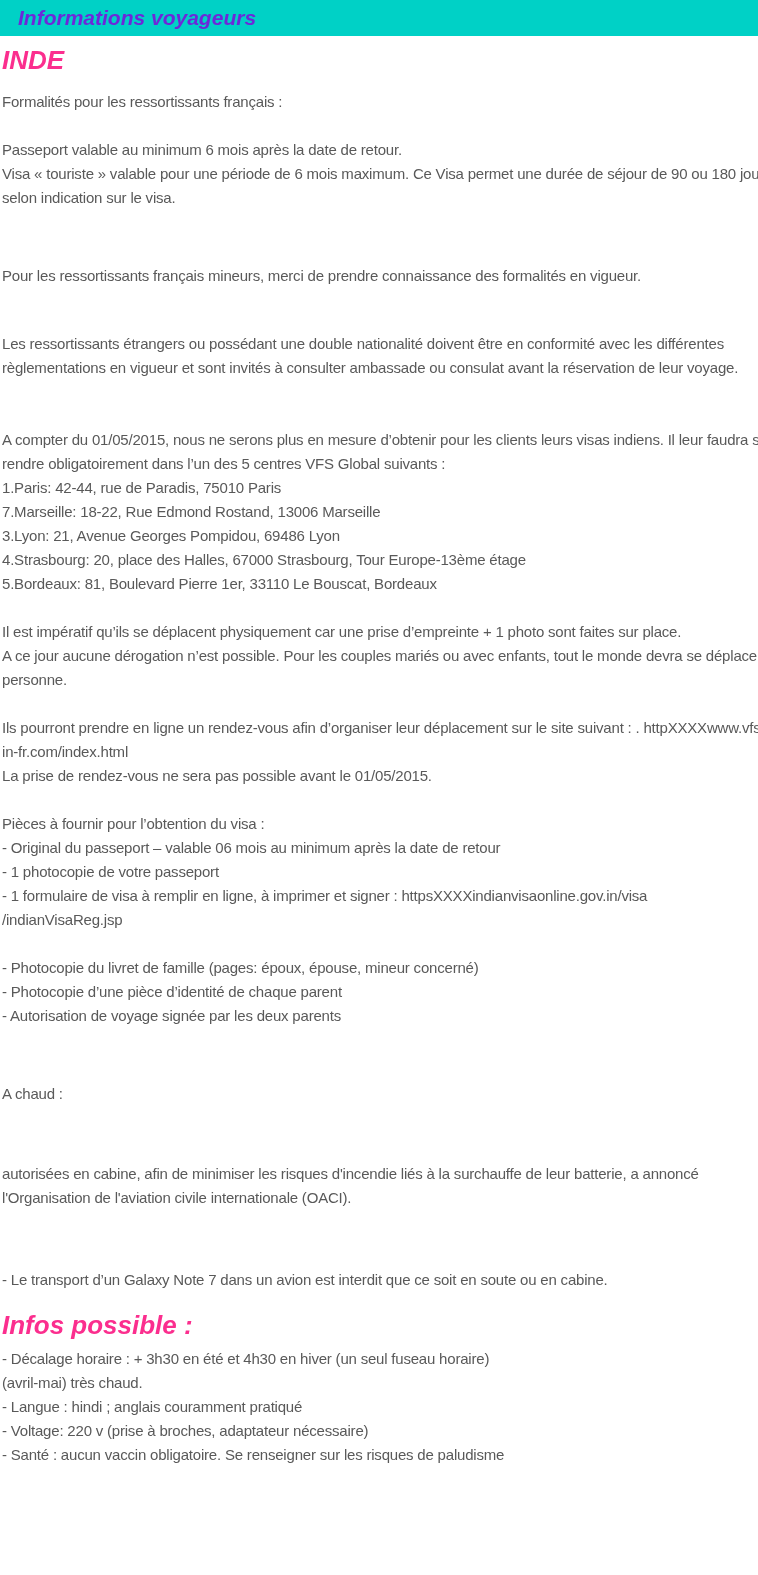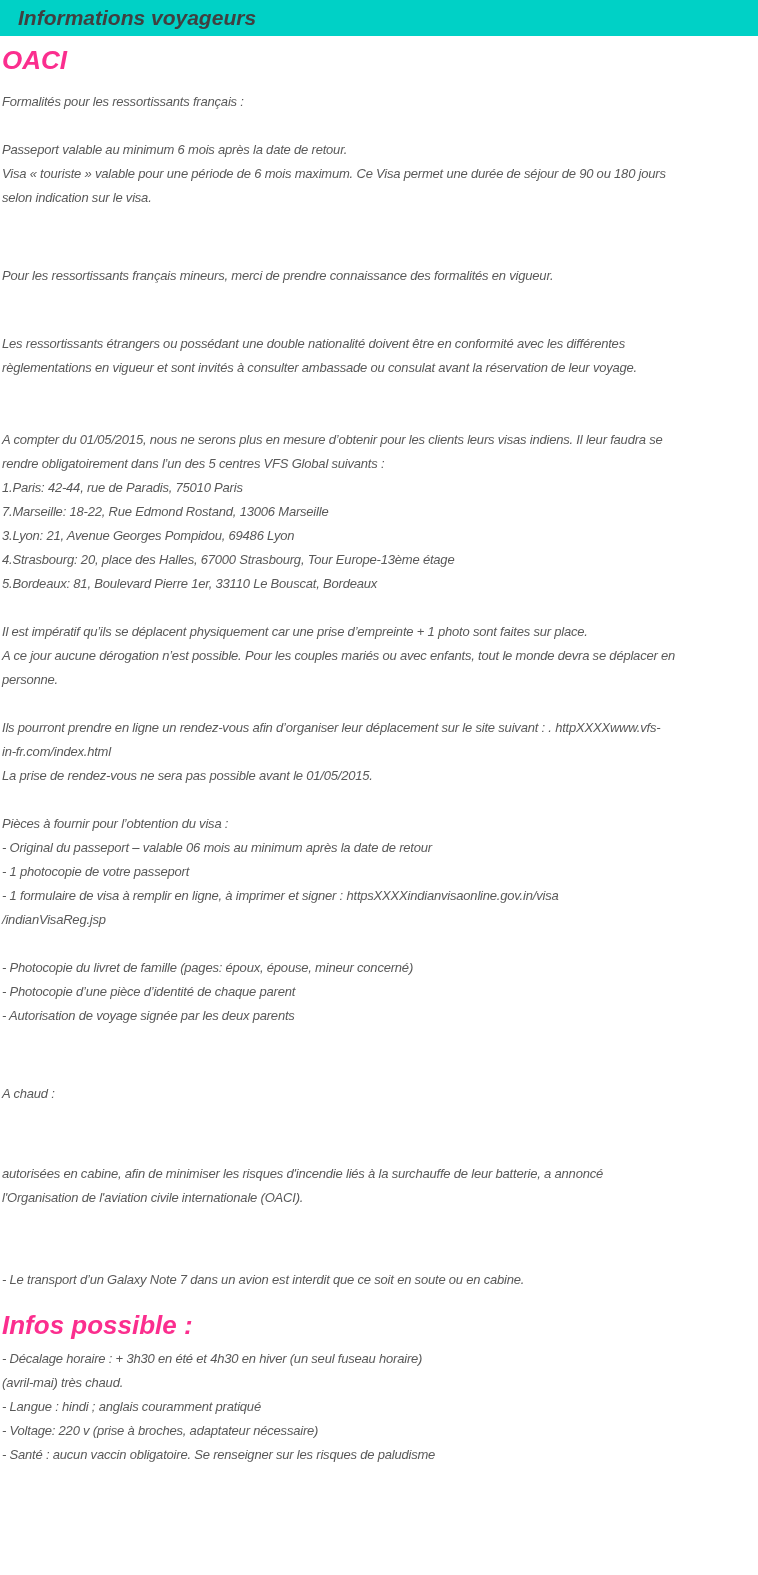--- a/index.html
+++ b/index.html
@@ -21,7 +21,7 @@
     padding: 0 18px;
   }
   .topbar-title {
-    color: #404040;
+    color: #6d28d9;
     font-size: 21px;
     font-weight: bold;
     font-style: italic;

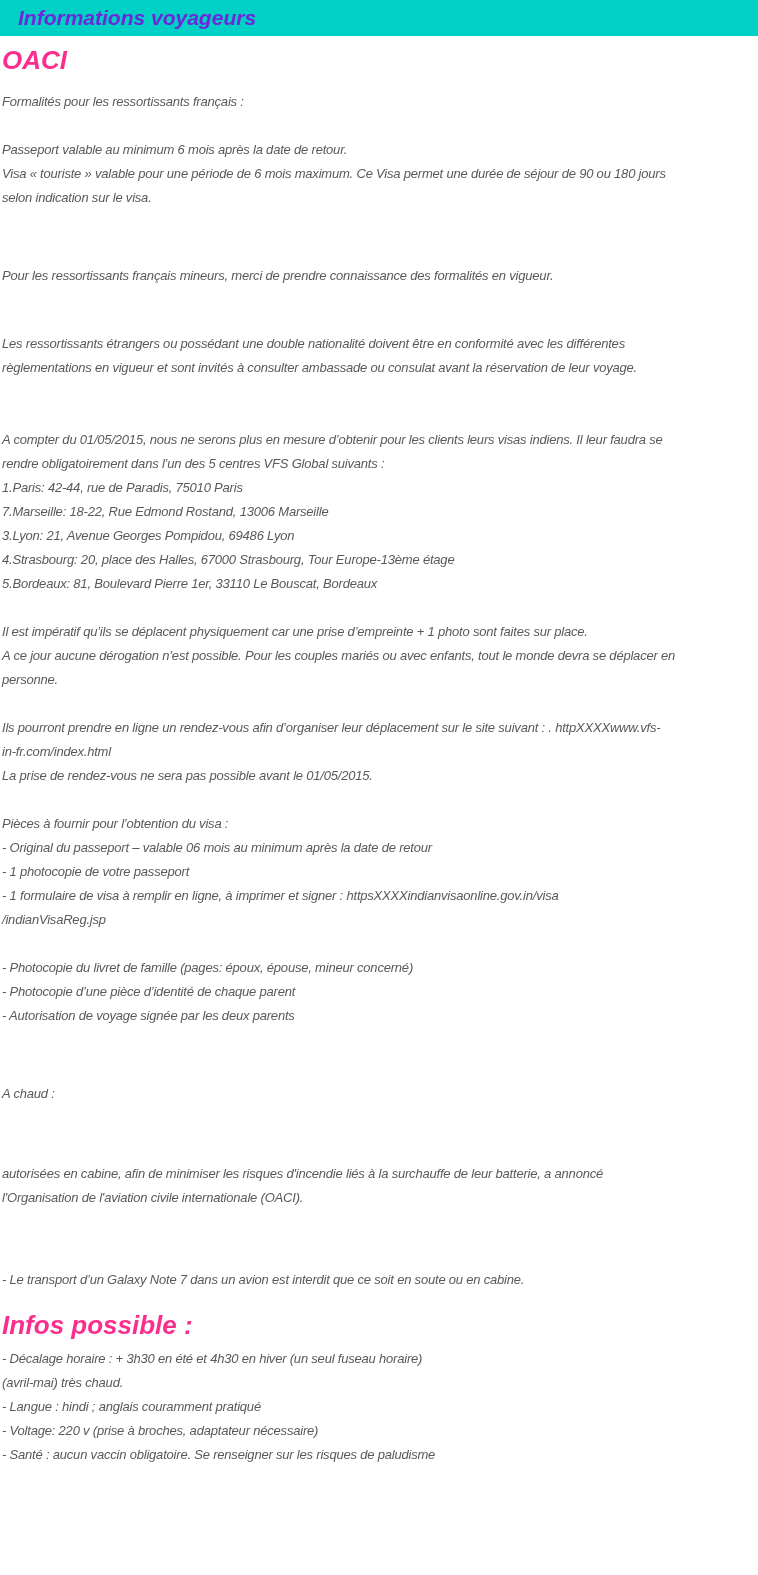--- a/index.html
+++ b/index.html
@@ -79,7 +79,7 @@
 
 <main class="content">
 
-  <h2 class="hd">OACI</h2>
+  <h2 class="hd">INDE</h2>
 
   <p class="para">
     <span class="ln">Formalités pour les ressortissants français :</span>

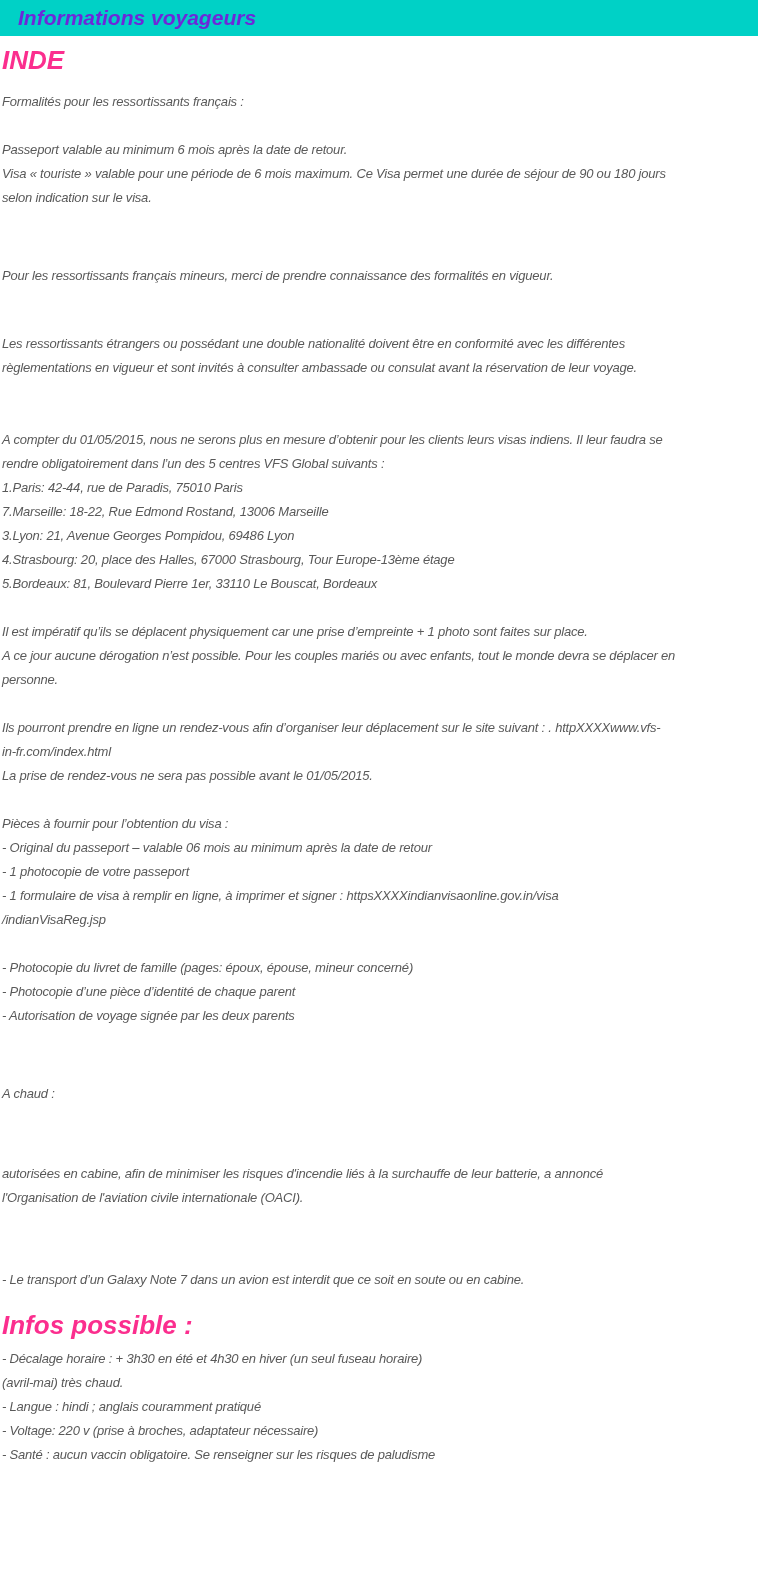--- a/index.html
+++ b/index.html
@@ -51,9 +51,8 @@
   .para {
     margin: 0 0 24px 0;
     color: #595959;
-    font-size: 13px;
+    font-size: 15px;
     line-height: 24px;
-    font-style: italic;
     letter-spacing: -0.2px;
   }
   .para.tight { margin-bottom: 17px; }

